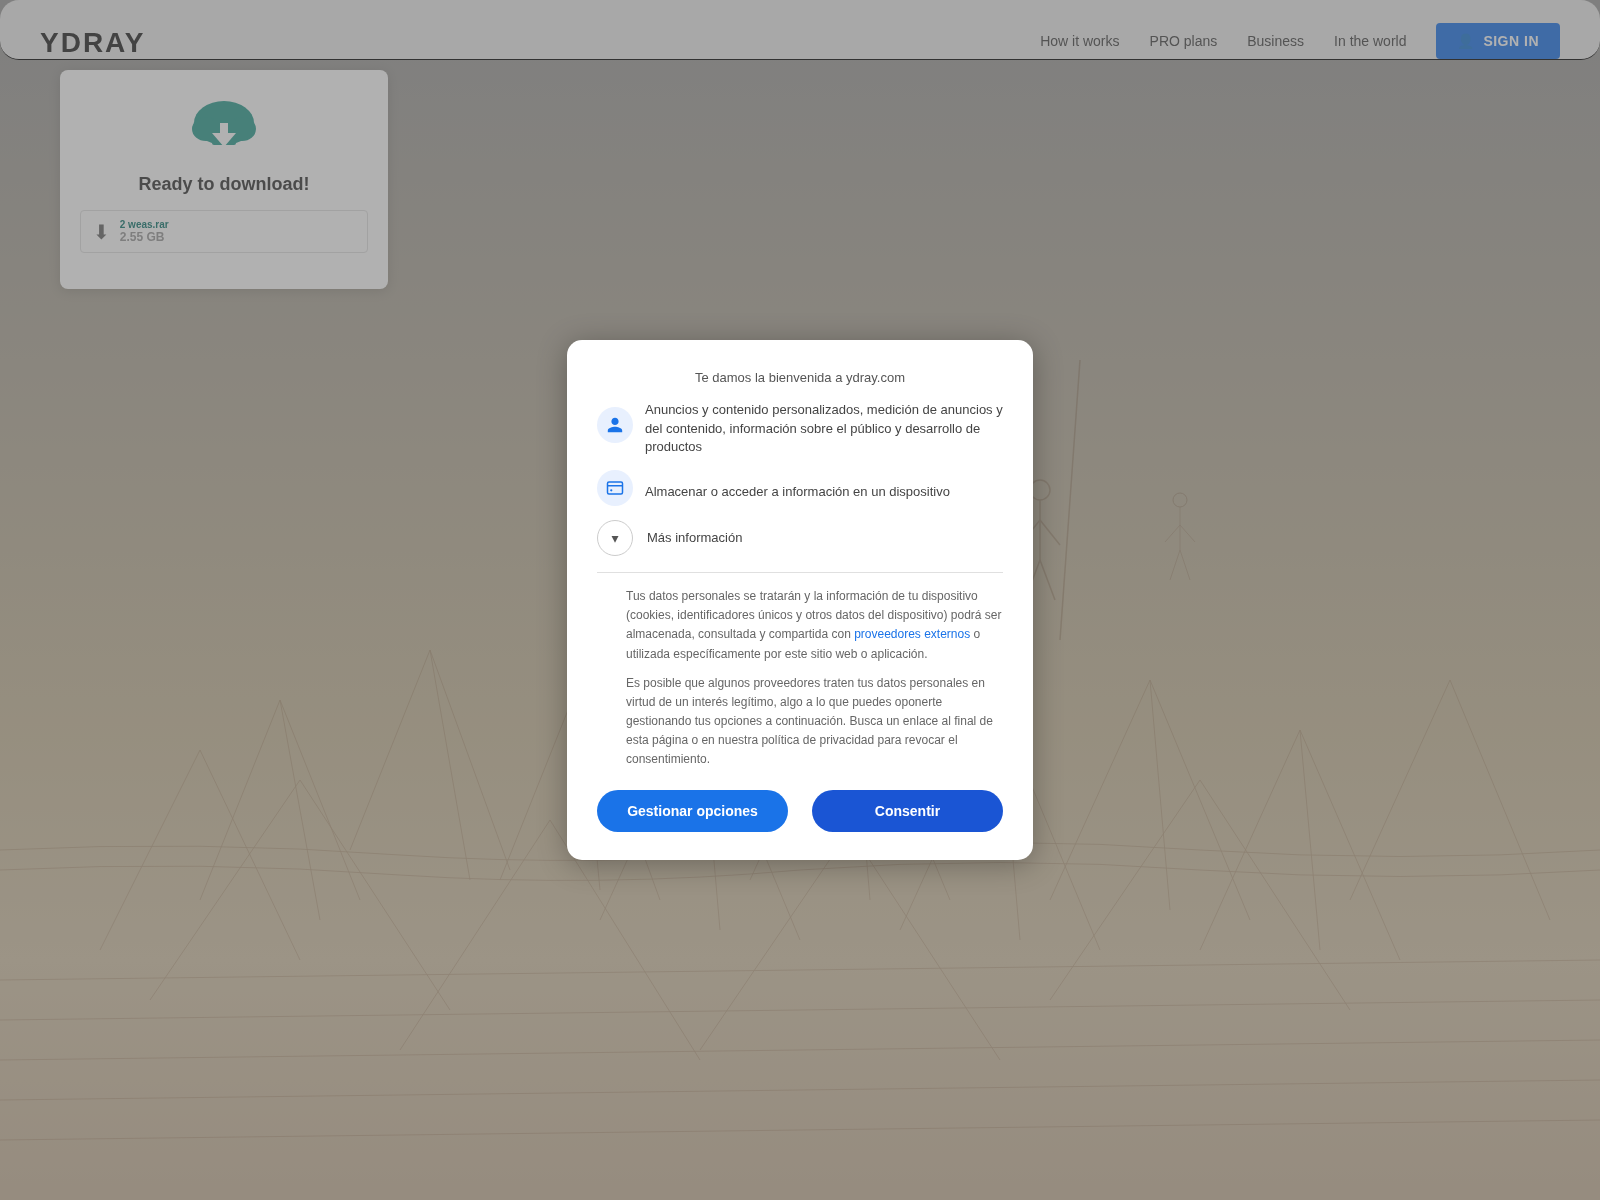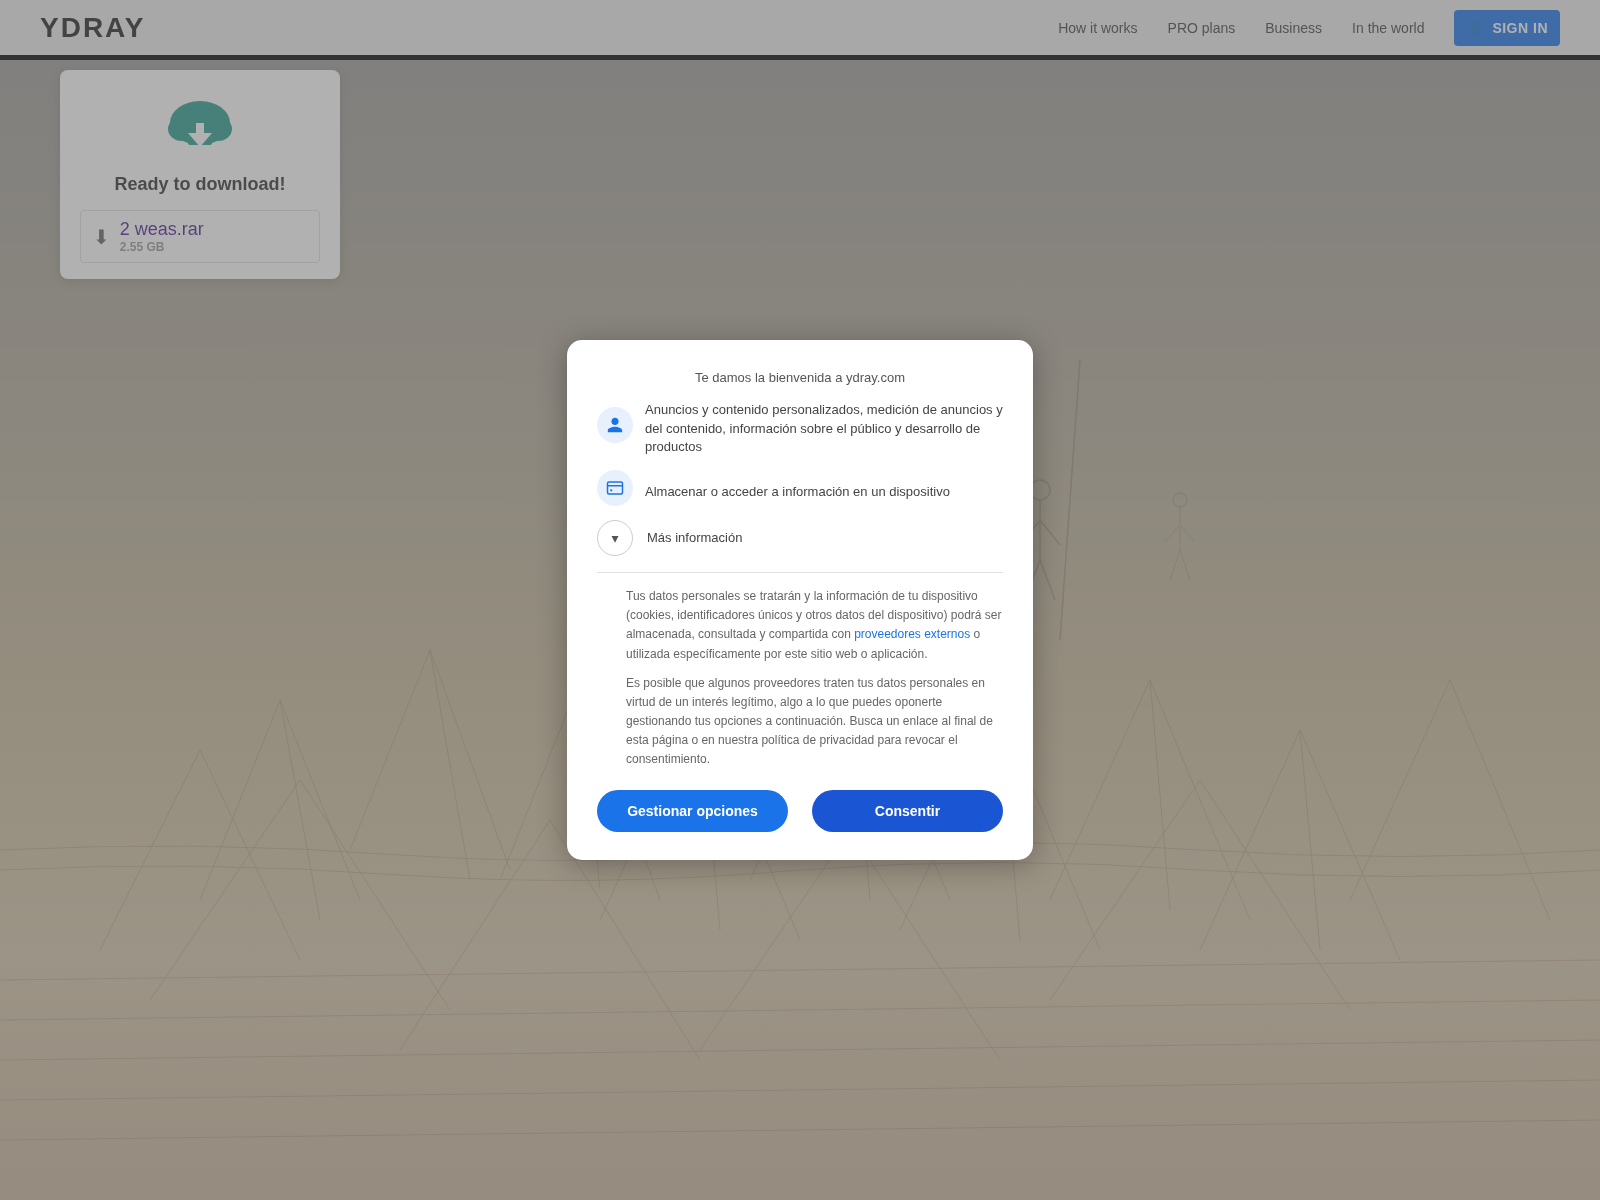--- a/index.html
+++ b/index.html
@@ -35,11 +35,12 @@
       height: 60px;
       background: rgba(240, 240, 240, 0.95);
       display: flex;
-      align-items: center;
+      align-items: flex-end;
       justify-content: space-between;
       padding: 0 40px;
       z-index: 10;
-      border-bottom: 5px solid #000000;
+      border-bottom: 1px solid #000000;
+      border-radius: 19px;
     }
 
     .logo {

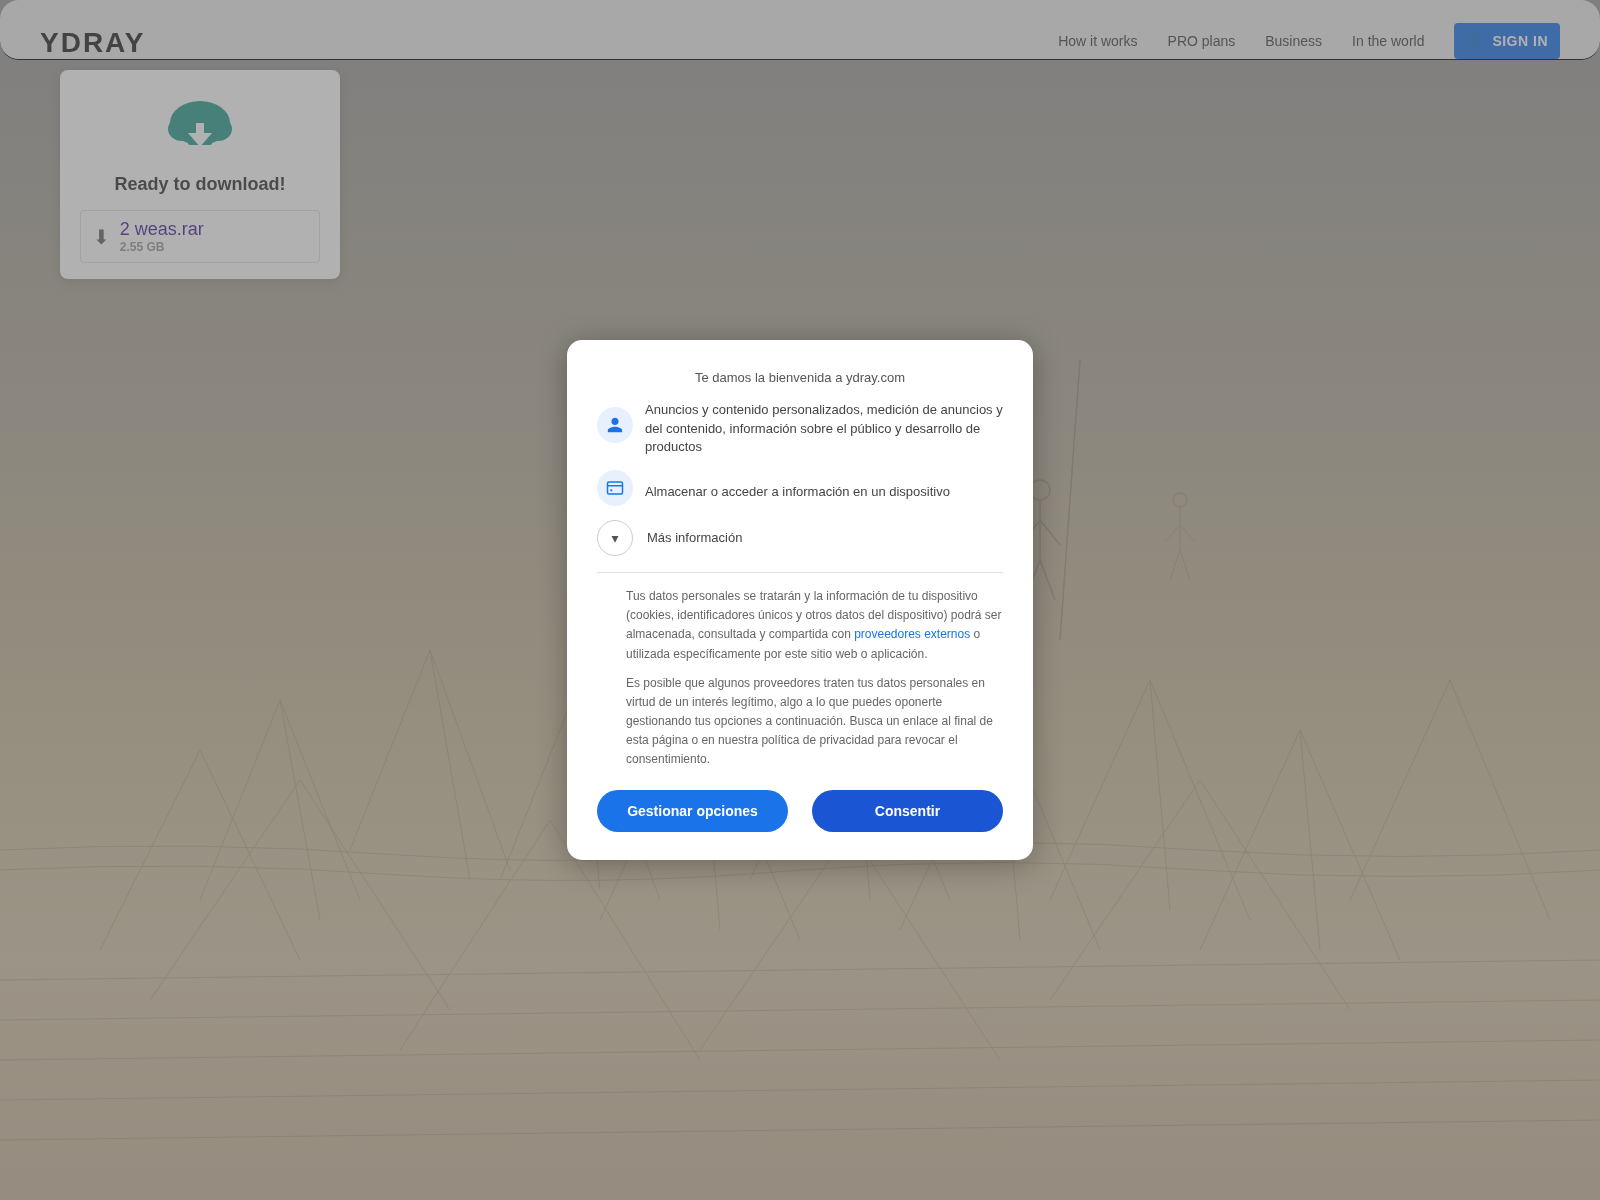--- a/index.html
+++ b/index.html
@@ -68,7 +68,7 @@
       background: #1a73e8;
       color: white;
       border: none;
-      padding: 10px 12px;
+      padding: 10px 21px;
       border-radius: 4px;
       font-size: 14px;
       font-weight: 600;

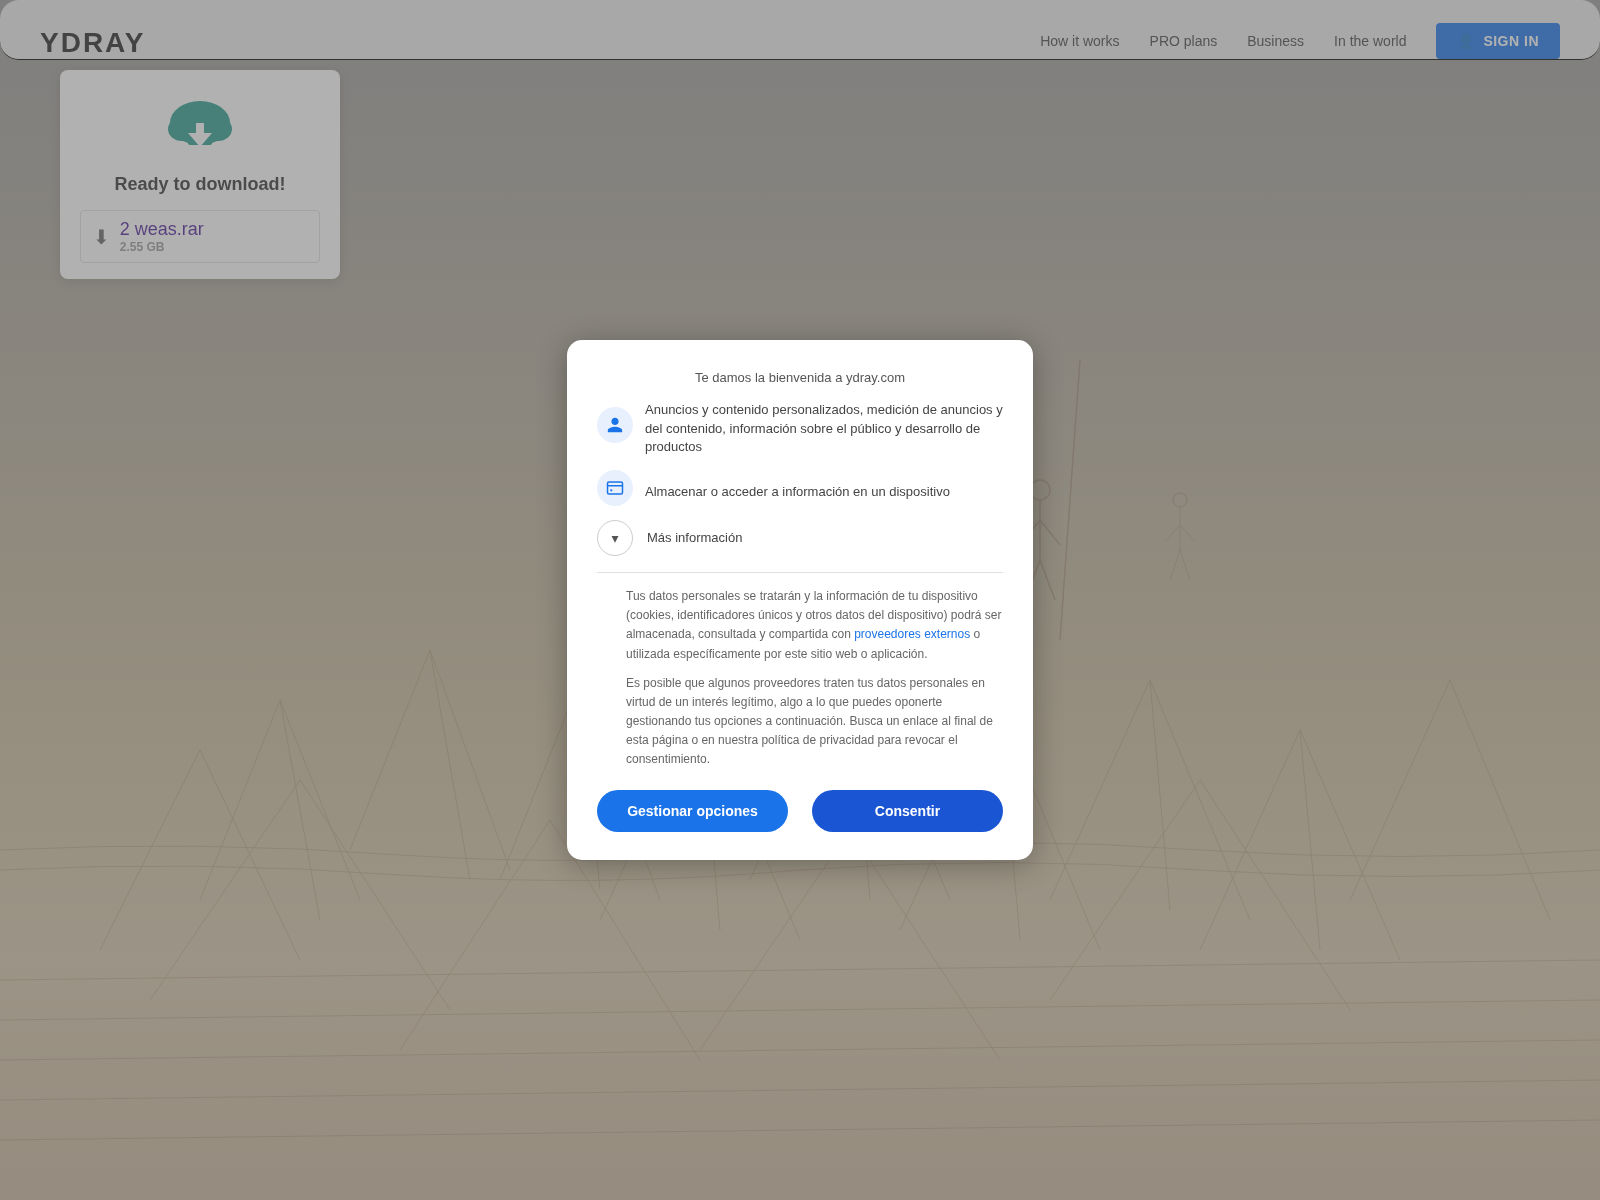--- a/index.html
+++ b/index.html
@@ -84,11 +84,11 @@
       position: absolute;
       top: 70px;
       left: 60px;
-      width: 280px;
+      width: 328px;
       background: white;
       border-radius: 8px;
       box-shadow: 0 2px 12px rgba(0,0,0,0.15);
-      padding: 25px 20px 16px;
+      padding: 25px 20px 36px;
       z-index: 10;
       text-align: center;
     }

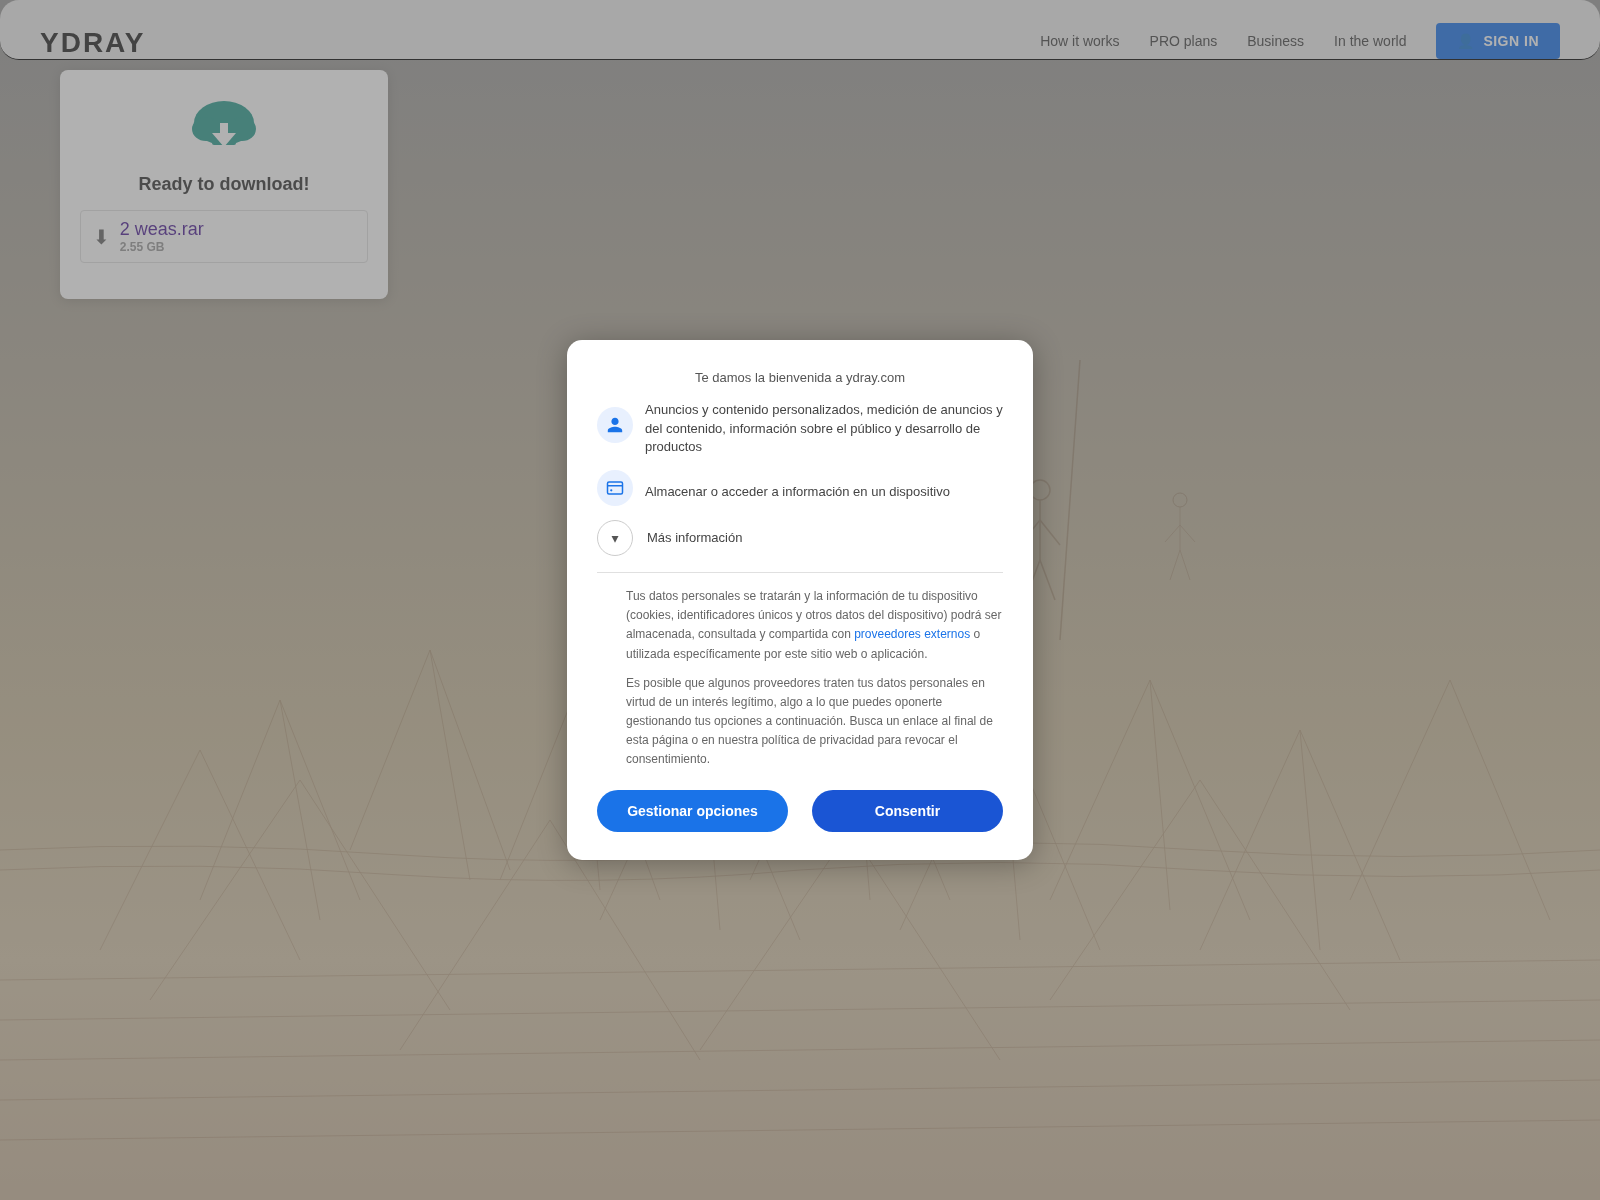--- a/index.html
+++ b/index.html
@@ -123,9 +123,9 @@
     }
 
     .file-name {
-      color: #4c1d95;
-      font-size: 18px;
-      font-weight: 400;
+      color: #0f766e;
+      font-size: 10px;
+      font-weight: 700;
     }
 
     .file-size {

